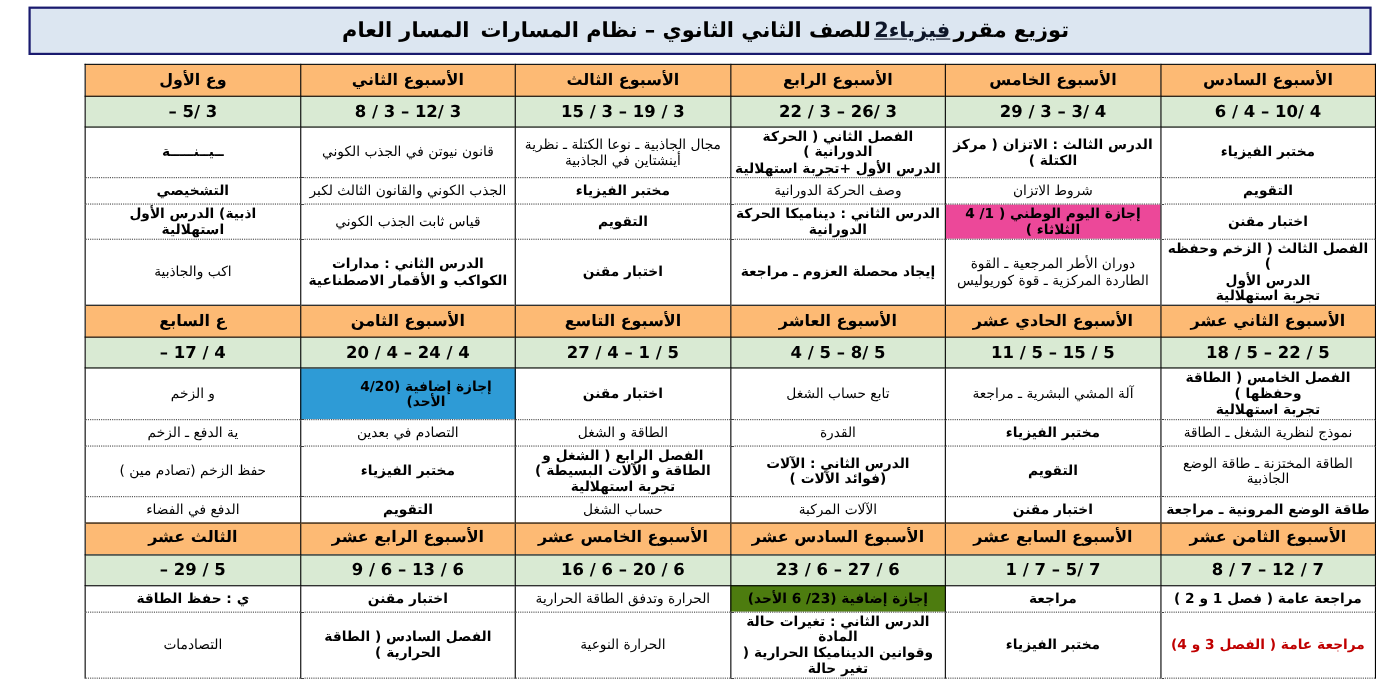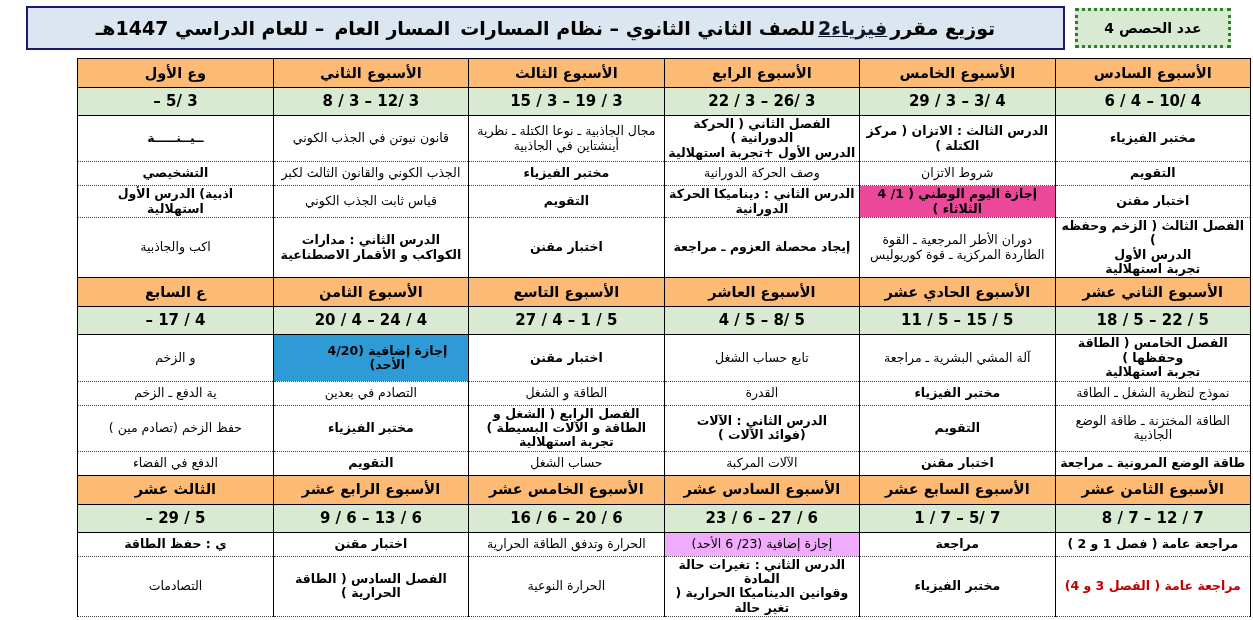--- a/index.html
+++ b/index.html
@@ -122,7 +122,6 @@
       <span class="spacer"></span>
       <span>المسار العام</span>
       <span class="spacer"></span>
-      <span>– للعام الدراسي 1447هـ</span>
     </div>
   </div>
 

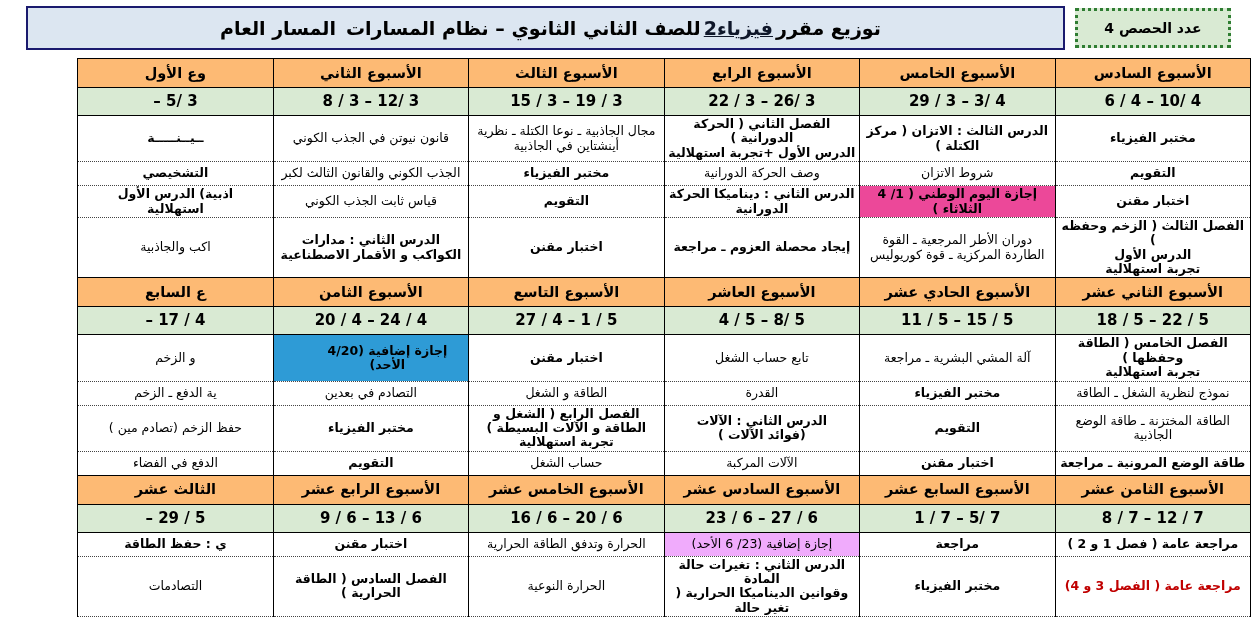--- a/index.html
+++ b/index.html
@@ -114,7 +114,6 @@
 <div class="page">
 
   <div class="header-row">
-    <div class="count-box">عدد الحصص 4</div>
     <div class="title-box">
       <span>توزيع مقرر</span>
       <span class="subject">فيزياء2</span>

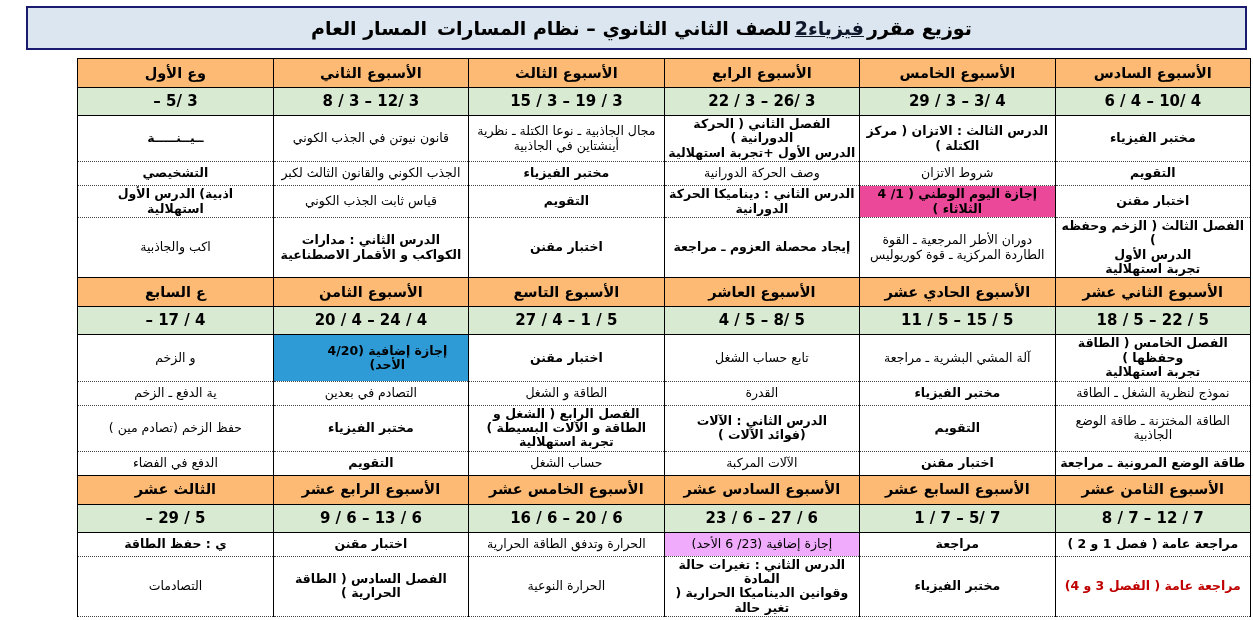--- a/index.html
+++ b/index.html
@@ -105,7 +105,7 @@
   .small { font-size: 11px; }
   .cell-green { background: #ec4899; font-weight: bold; }
   .cell-blue  { background: #2e9bd6; font-weight: bold; }
-  .cell-blue2 { background: #f0abfc; font-weight: normal; margin-top: 32px; }
+  .cell-blue2 { background: #4d7c0f; font-weight: bold; margin-top: 32px; }
   .red { color: #c00000; font-weight: bold; }
 </style>
 </head>

